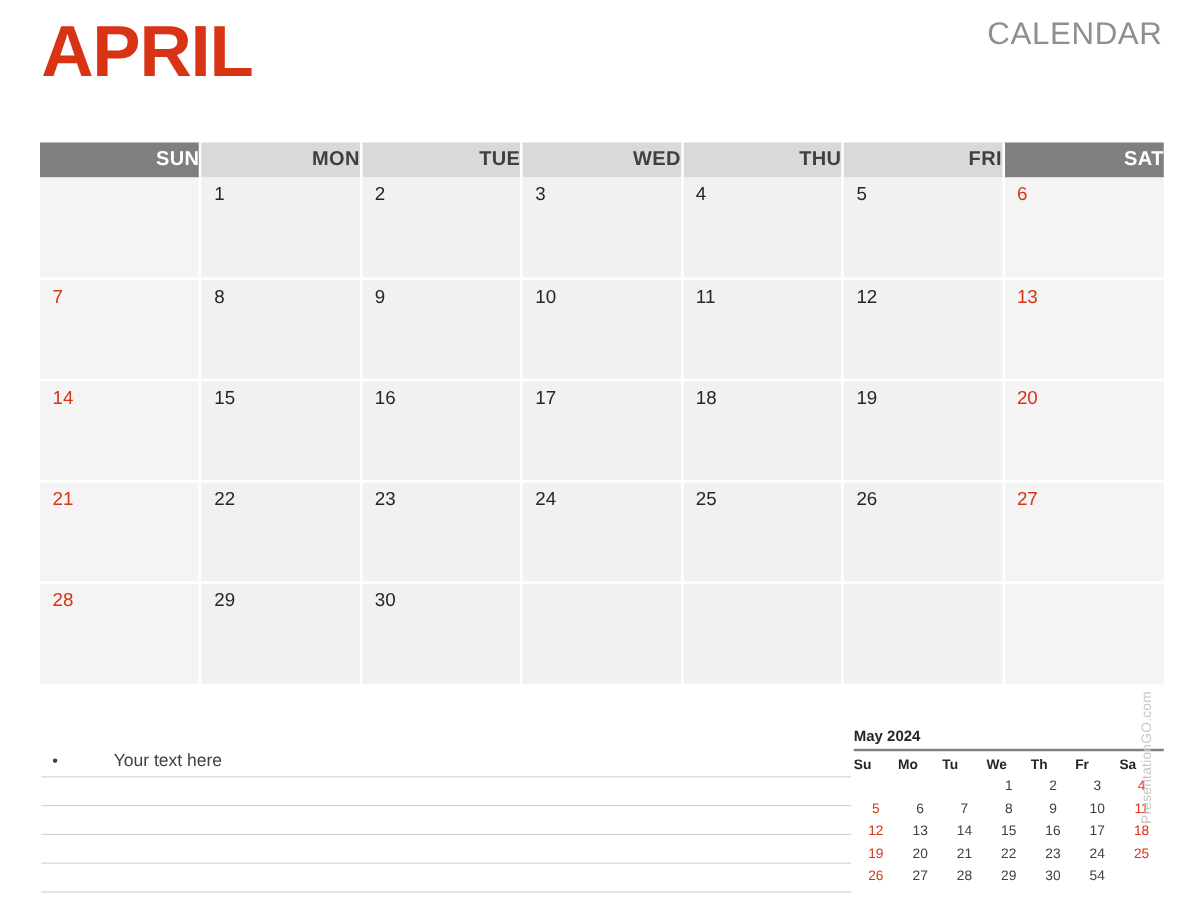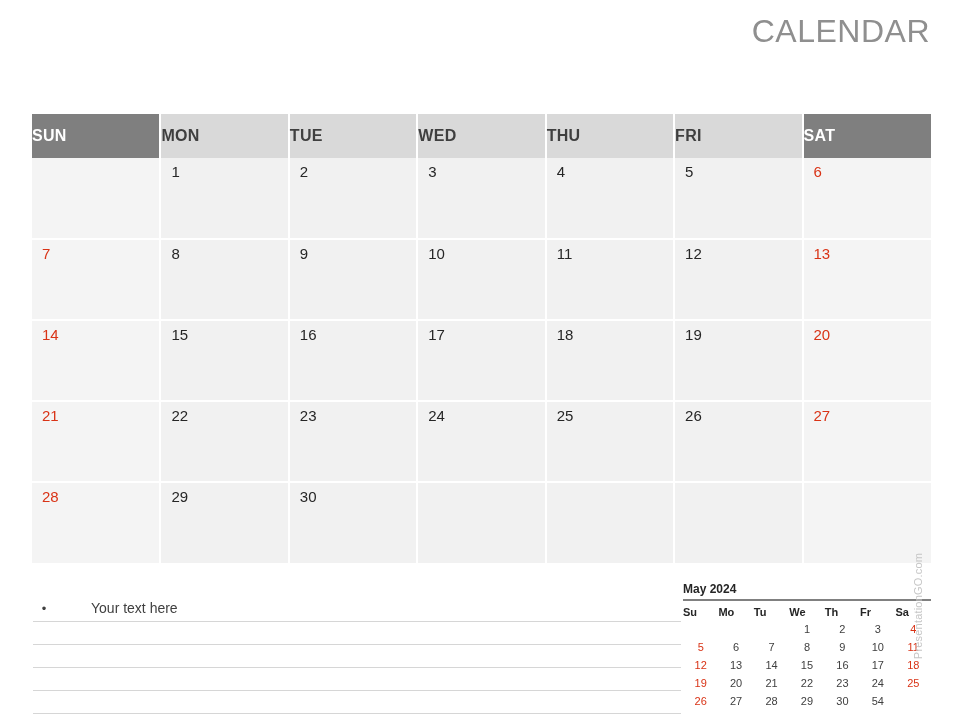--- a/index.html
+++ b/index.html
@@ -199,6 +199,7 @@
 
 <div id="slide">
 
+  <div id="month-title">APRIL</div>
 
   <div id="year-block">
     <div id="calendar-word">CALENDAR</div>

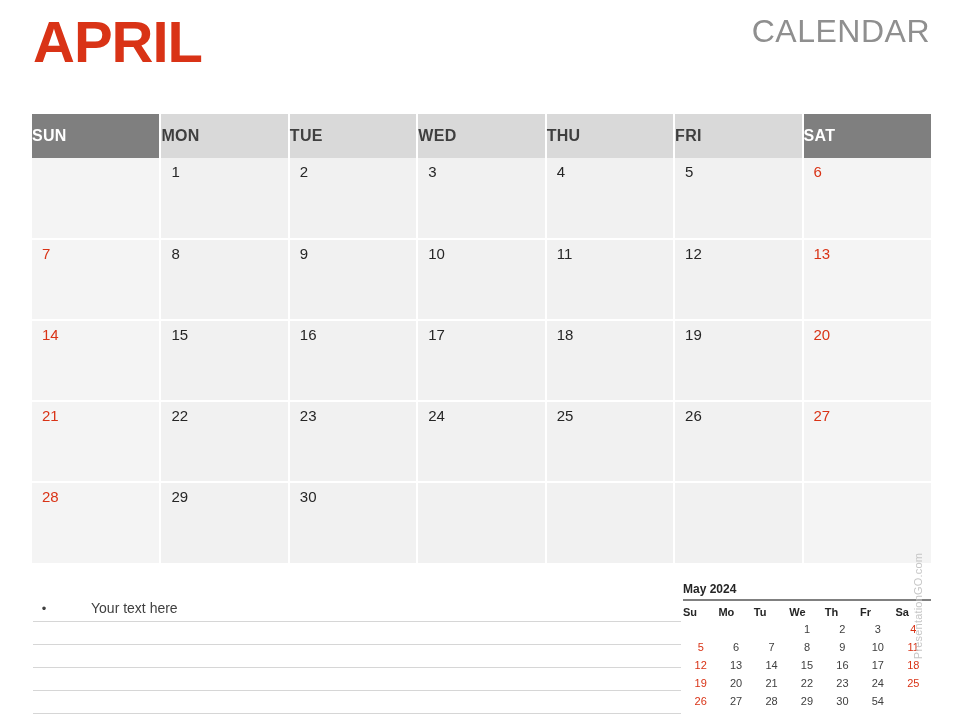--- a/index.html
+++ b/index.html
@@ -47,7 +47,7 @@
   }
 
   #calendar-word {
-    font-size: 32px;
+    font-size: 25px;
     color: #8F8F8F;
     line-height: 1.15;
     letter-spacing: 0.5px;

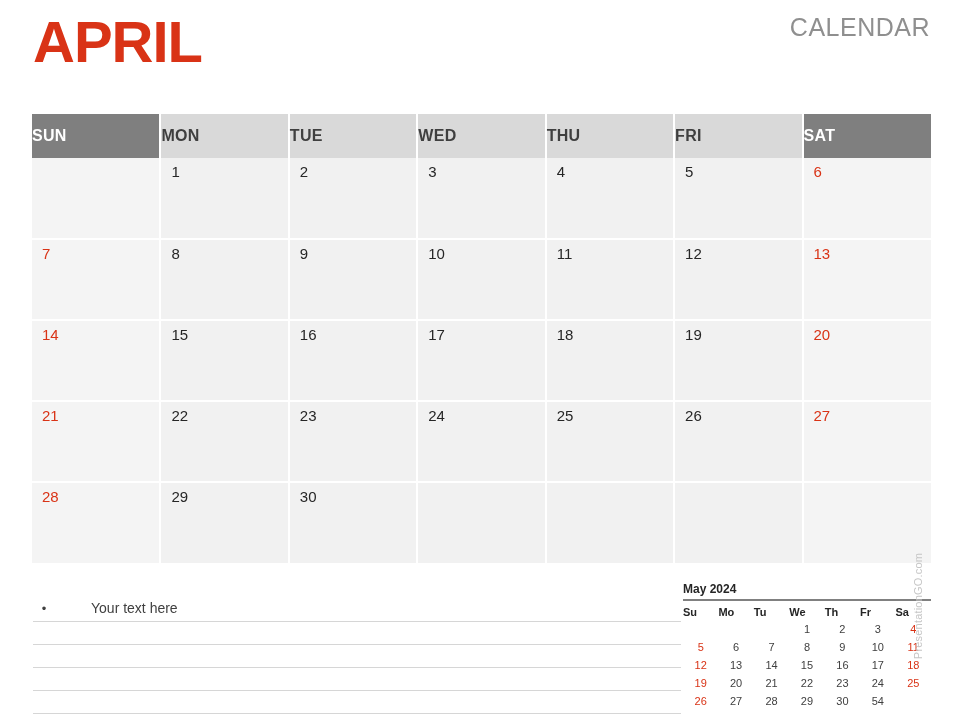--- a/index.html
+++ b/index.html
@@ -65,10 +65,10 @@
   }
 
   #calendar-grid th {
-    height: 44px;
+    height: 28px;
     font-size: 16px;
     font-weight: bold;
-    text-align: left;
+    text-align: right;
     vertical-align: middle;
     background: #D9D9D9;
     color: #3F3F3F;

